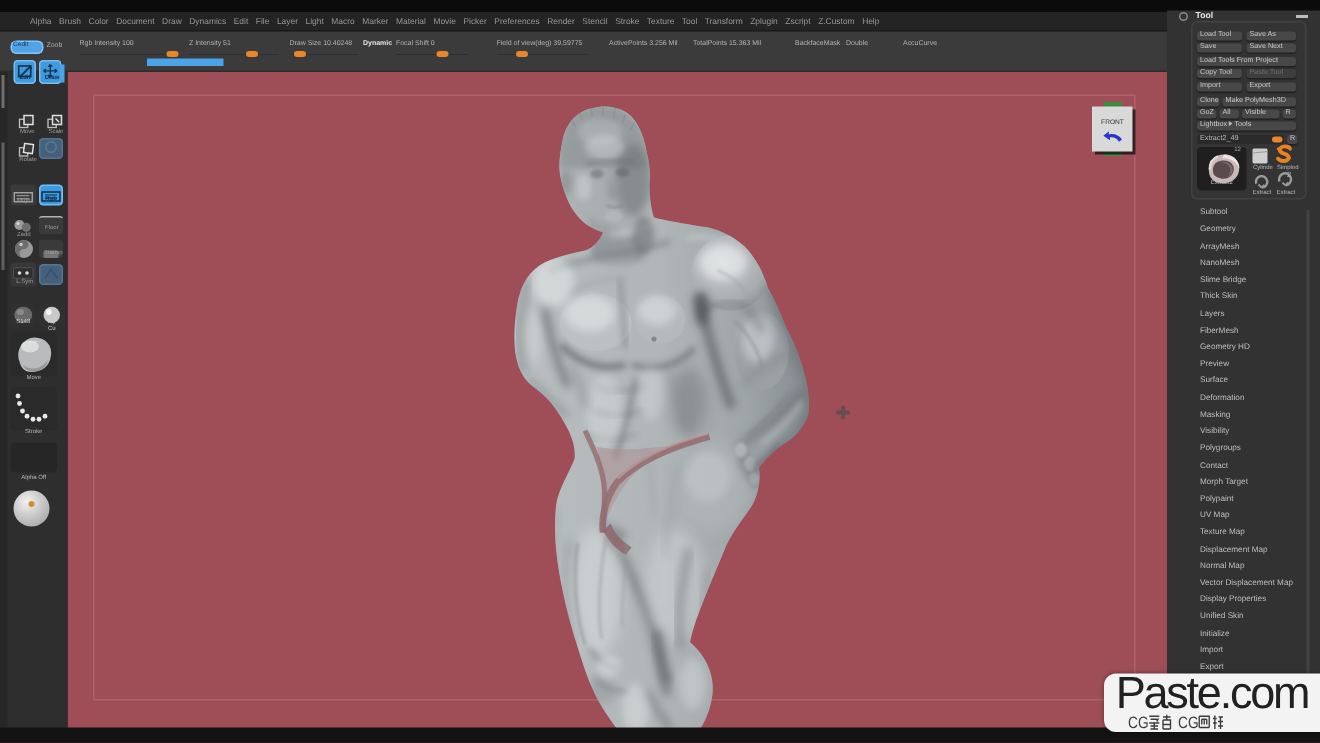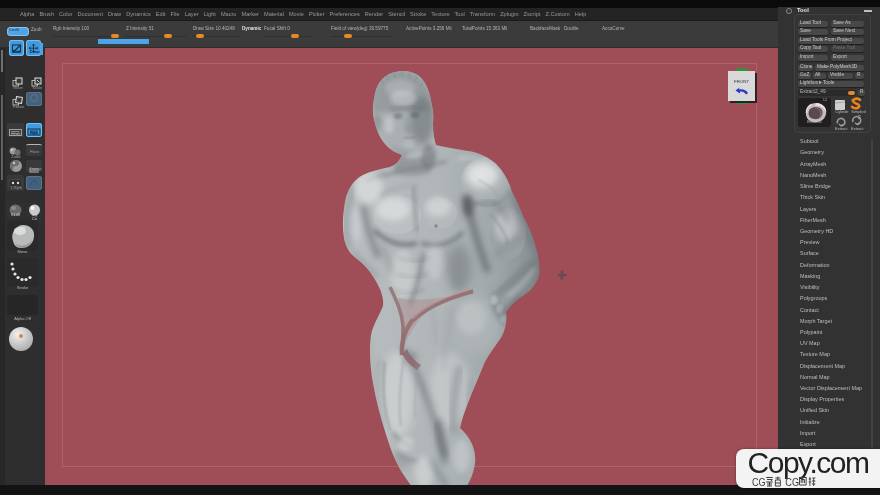--- a/index.html
+++ b/index.html
@@ -514,7 +514,7 @@
   <div class="abs" style="left:40px;top:43px;width:3px;height:12px;background:#4da3e8;"></div>
   <div class="abs" id="botblack"></div>
   <div class="abs" id="wm">
-    <div class="big">Copy.com</div>
+    <div class="big">Paste.com</div>
     <svg style="position:absolute;left:16px;top:27px;" width="100" height="11" viewBox="0 0 120 11" preserveAspectRatio="none">
       <g fill="none" stroke="#3c3c3c" stroke-width="1.1">
         <text x="0" y="9.5" font-size="11" font-family="Liberation Sans" fill="#3c3c3c" stroke="none">CG</text>

